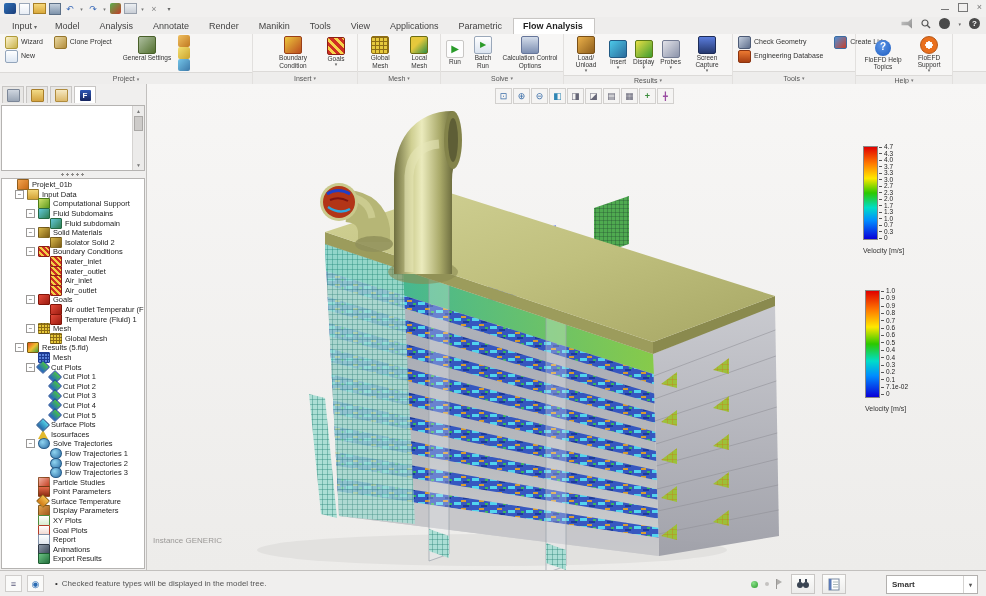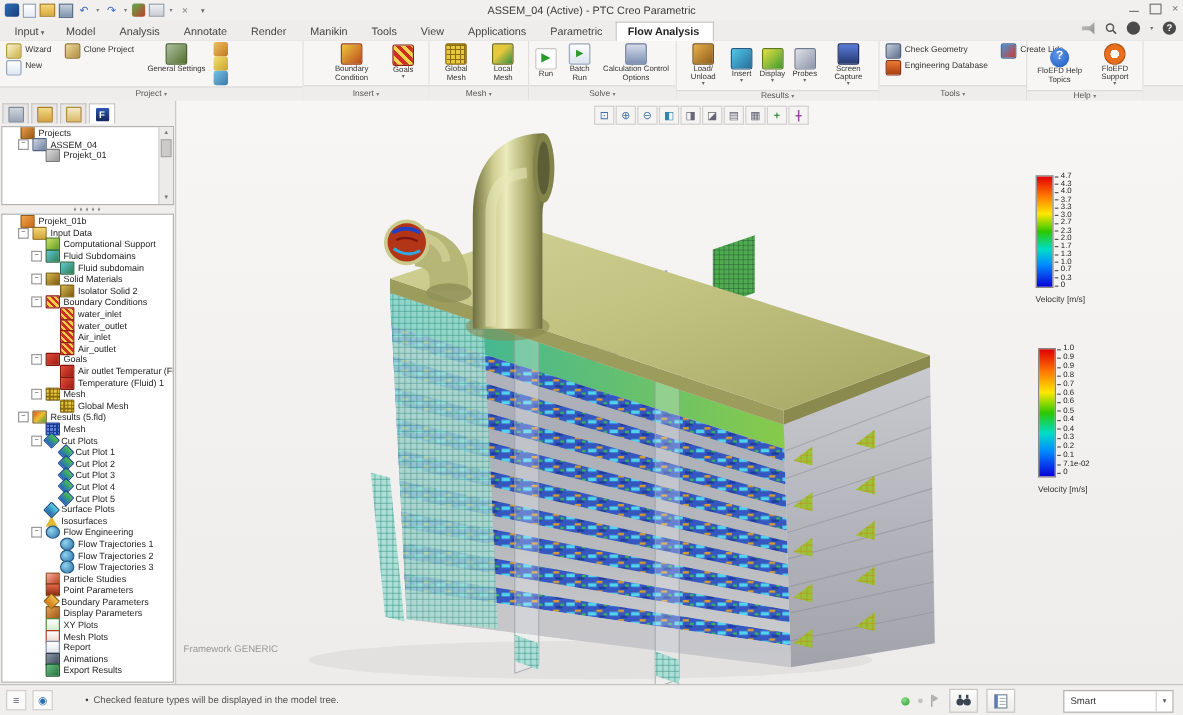--- a/index.html
+++ b/index.html
@@ -189,7 +189,6 @@
     <span class="qi" style="color:#888">×</span>
     <span class="qi" style="font-size:6px;color:#666">▾</span>
   </div>
-  <div class="title-text">ASSEM_04 (Active) - PTC Creo Parametric</div>
   <div class="winctrl">
     <span class="winmin"></span>
     <span class="winbox"></span>

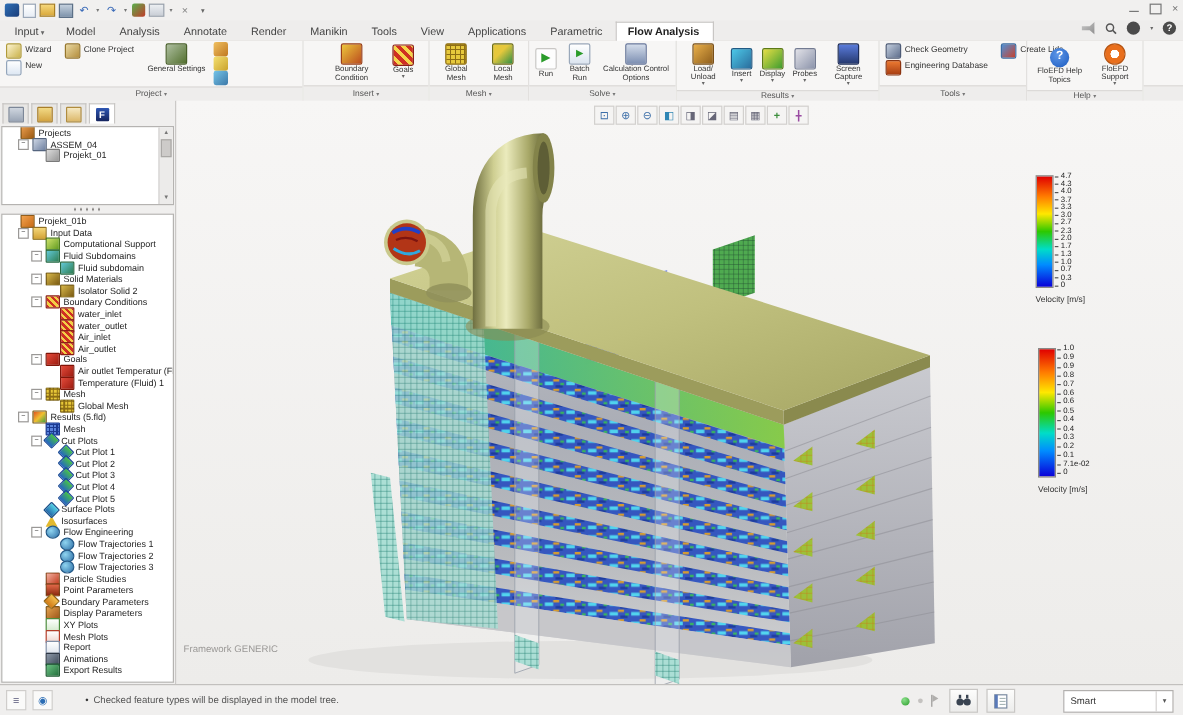--- a/index.html
+++ b/index.html
@@ -491,26 +491,6 @@
         </div>
     </div>
     <div class="projbox">
-      <div>
-
-          <div class="trow" data-level="0">
-            <span class="exp" data-exp="none">−</span>
-            <span class="ticon" data-ticon="projects"></span>
-            <span>Projects</span>
-          </div>
-
-          <div class="trow" data-level="1">
-            <span class="exp" data-exp="minus">−</span>
-            <span class="ticon" data-ticon="assembly"></span>
-            <span>ASSEM_04</span>
-          </div>
-
-          <div class="trow" data-level="2">
-            <span class="exp" data-exp="none">−</span>
-            <span class="ticon" data-ticon="project"></span>
-            <span>Projekt_01</span>
-          </div>
-        </div>
       <div class="projscroll">
         <span class="sarrow">▲</span>
         <span class="sthumb"></span>

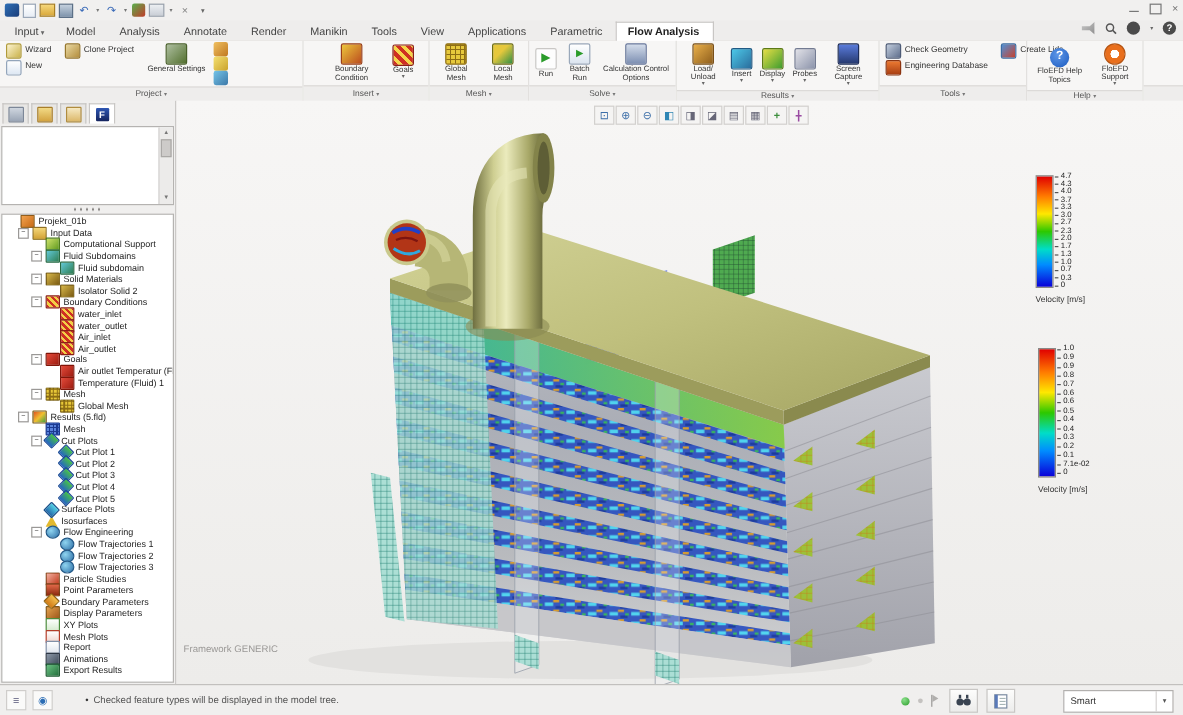--- a/index.html
+++ b/index.html
@@ -668,7 +668,7 @@
           <div class="trow" data-level="2">
             <span class="exp" data-exp="minus">−</span>
             <span class="ticon" data-ticon="flow-trajectories"></span>
-            <span>Flow Engineering</span>
+            <span>Solve Trajectories</span>
           </div>
 
           <div class="trow" data-level="3">

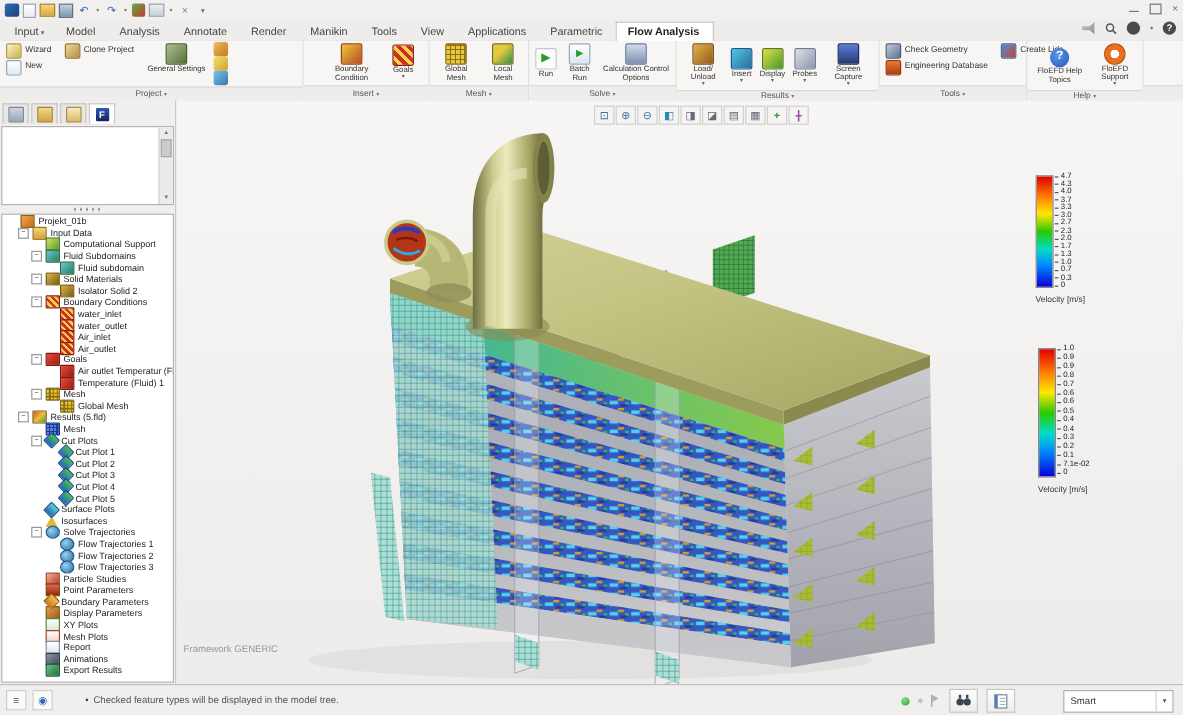--- a/index.html
+++ b/index.html
@@ -704,7 +704,7 @@
           <div class="trow" data-level="2">
             <span class="exp" data-exp="none">−</span>
             <span class="ticon" data-ticon="surface-parameters"></span>
-            <span>Boundary Parameters</span>
+            <span>Surface Temperature</span>
           </div>
 
           <div class="trow" data-level="2">

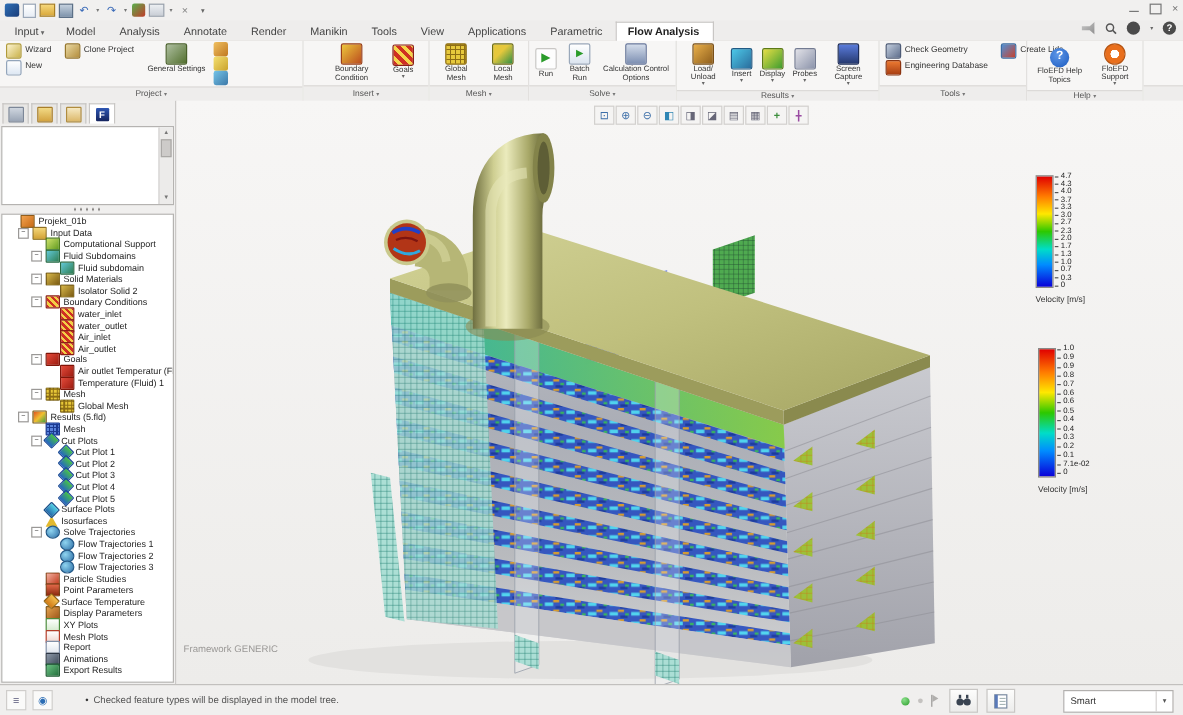--- a/index.html
+++ b/index.html
@@ -722,7 +722,7 @@
           <div class="trow" data-level="2">
             <span class="exp" data-exp="none">−</span>
             <span class="ticon" data-ticon="goal-plots"></span>
-            <span>Mesh Plots</span>
+            <span>Goal Plots</span>
           </div>
 
           <div class="trow" data-level="2">

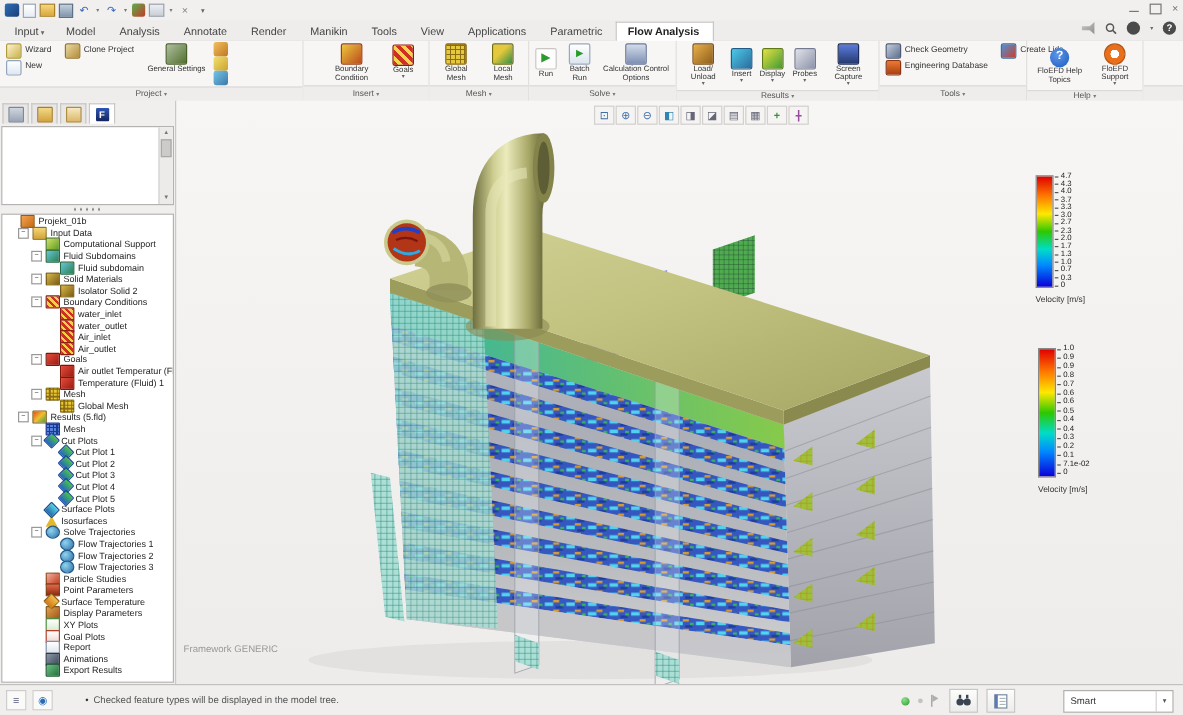--- a/index.html
+++ b/index.html
@@ -1030,7 +1030,7 @@
       <div class="ltitle">Velocity [m/s]</div>
     </div>
 
-    <div class="instlabel">Framework GENERIC</div>
+    <div class="instlabel">Instance GENERIC</div>
   </div>
 </div>
 

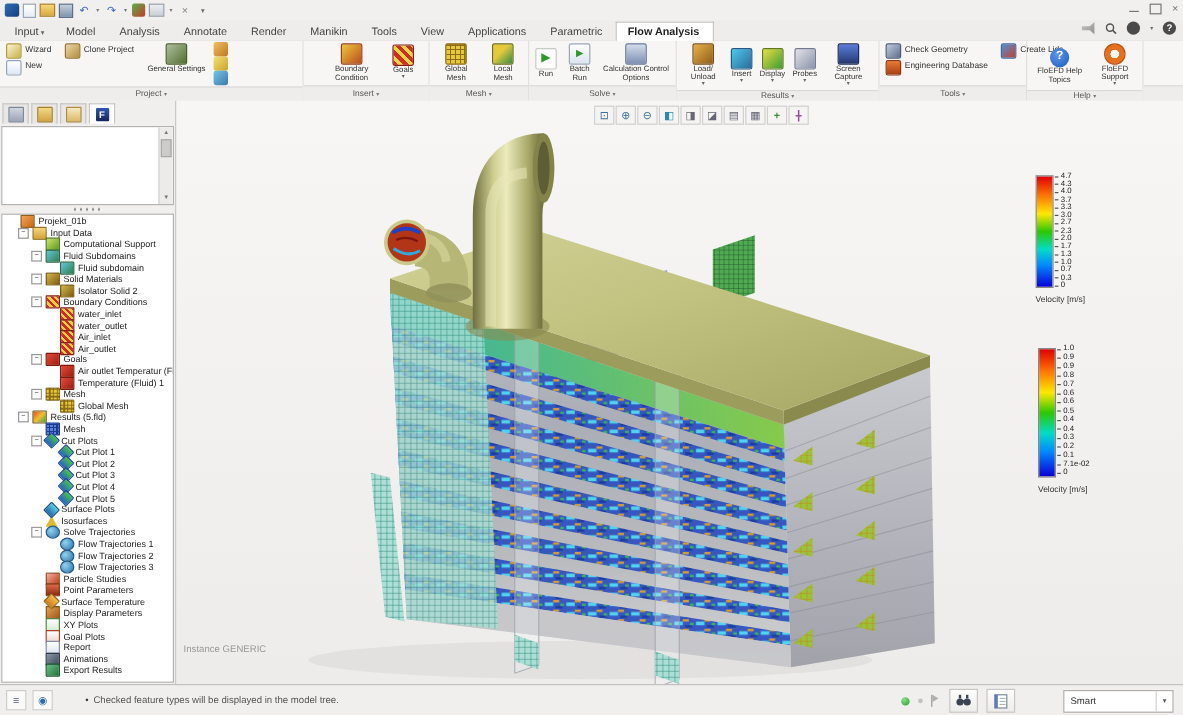--- a/index.html
+++ b/index.html
@@ -157,7 +157,7 @@
   .sb-left{position:absolute;left:5px;top:4px;display:flex;align-items:center;gap:5px;}
   .sbi{width:15px;height:15px;border:1px solid #cfcdcb;background:#fafaf9;display:flex;align-items:center;justify-content:center;font-size:9px;color:#557;}
   .sbi[data-icon="search-tool"]{color:#2a6cb4;}
-  .sb-msg{font-size:8px;color:#555;margin-left:22px;white-space:nowrap;}
+  .sb-msg{font-size:8px;color:#555;margin-left:6px;white-space:nowrap;}
   .sb-msg .bullet{color:#333;margin-right:4px;}
   .sb-right{position:absolute;right:8px;top:3px;display:flex;align-items:center;gap:7px;}
   .greendot{width:7px;height:7px;border-radius:50%;background:radial-gradient(circle at 35% 30%,#8ae08a,#2a9b2a);}

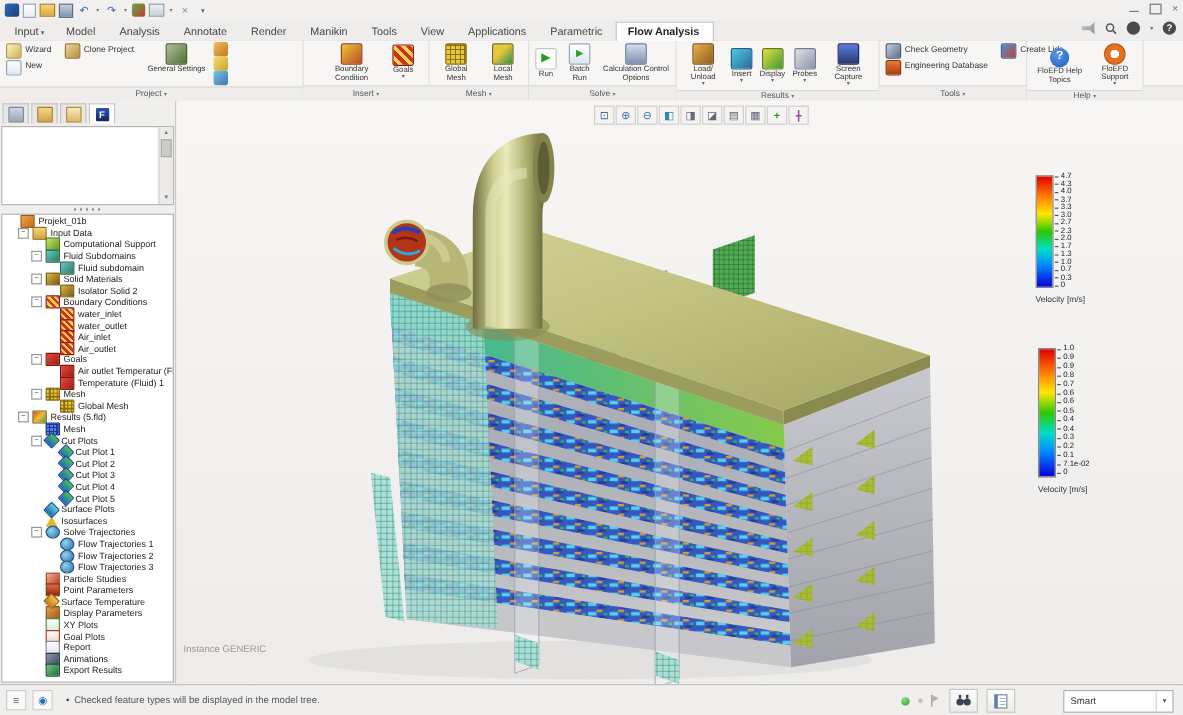--- a/index.html
+++ b/index.html
@@ -166,7 +166,7 @@
   .flagicon::before{content:"";position:absolute;left:0;top:0;width:1px;height:10px;background:#9a9896;}
   .flagicon::after{content:"";position:absolute;left:1px;top:0;border-top:3px solid transparent;border-bottom:3px solid transparent;border-left:5px solid #b0aeac;}
   .sbbtn{width:22px;height:18px;border:1px solid #c9c7c5;background:linear-gradient(#fdfdfc,#ececeb);display:flex;align-items:center;justify-content:center;}
-  .smart-select{width:90px;height:17px;border:1px solid #b2b0ae;background:#fff;font-size:8px;color:#333;display:flex;align-items:center;}
+  .smart-select{width:90px;height:17px;border:1px solid #b2b0ae;background:#fff;font-size:8px;color:#333;display:flex;align-items:center;font-weight:bold;}
   .smart-select .sval{flex:1;padding-left:5px;}
   .smart-select .scaret{width:13px;height:100%;border-left:1px solid #d5d3d1;display:flex;align-items:center;justify-content:center;font-size:6px;color:#555;}
 </style>

